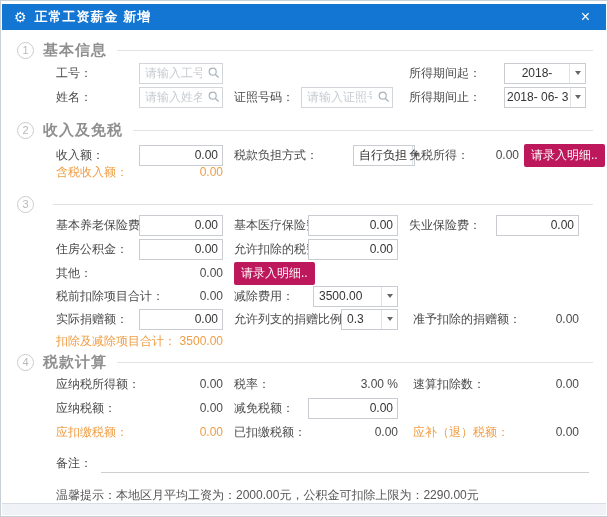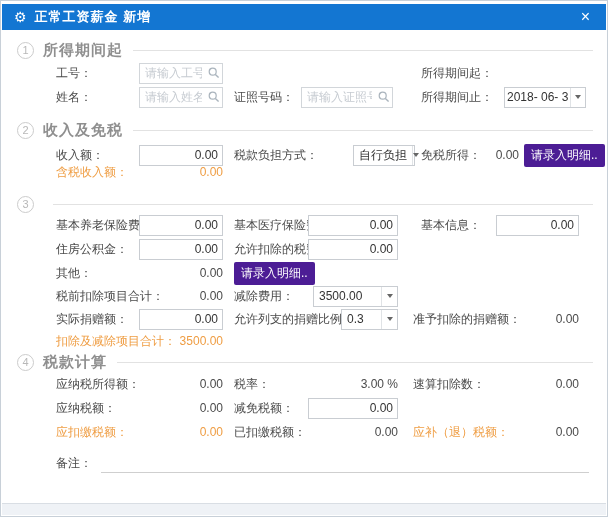--- a/index.html
+++ b/index.html
@@ -71,7 +71,7 @@
 
   <div class="sec" style="top:38px">
     <span class="num">1</span>
-    <span class="st">所得期间起</span>
+    <span class="st">基本信息</span>
     <span class="line"></span>
   </div>
 

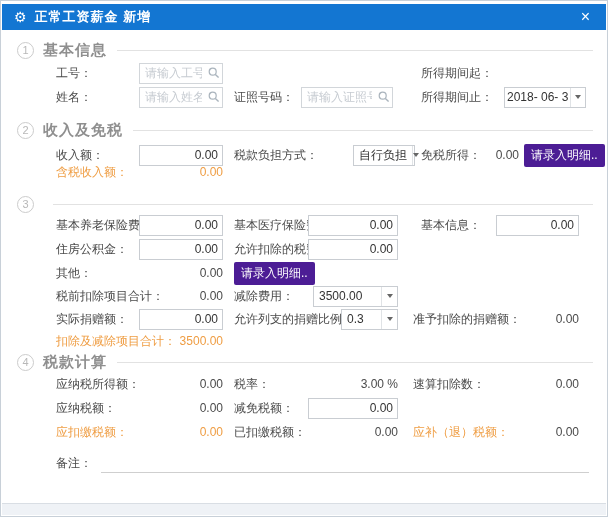--- a/index.html
+++ b/index.html
@@ -25,7 +25,7 @@
   .c   { position:absolute; top:0; height:100%; display:flex; align-items:center;
          font-size:12px; color:#4a4a4a; white-space:nowrap; }
   .lb  { color:#4a4a4a; }
-  .L1{left:55px} .L2{left:233px} .L3{left:420px}
+  .L1{left:55px} .L2{left:233px} .L3{left:408px}
   .V1{left:138px; width:84px; justify-content:flex-end;}
   .V2{left:307px; width:90px; justify-content:flex-end;}
   .V3{left:498px; width:80px; justify-content:flex-end;}

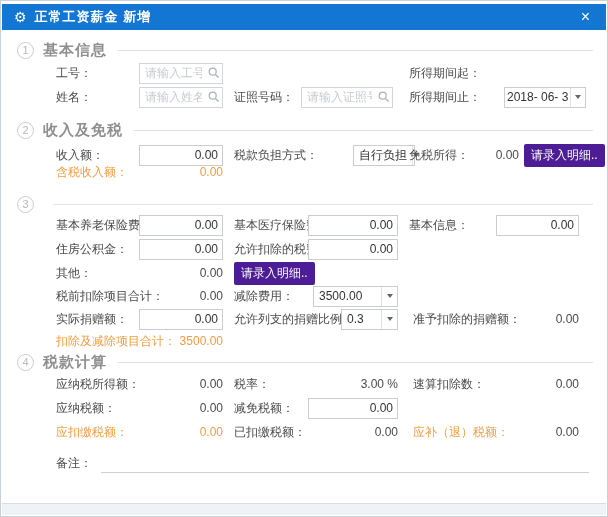--- a/index.html
+++ b/index.html
@@ -87,6 +87,12 @@
       </span>
     </span>
     <span class="c L3 lb">所得期间起：</span>
+    <span class="c" style="left:503px;width:82px">
+      <span class="dd" style="width:100%">
+        <span class="txt" style="text-align:center">2018-</span>
+        <span class="arr"></span>
+      </span>
+    </span>
   </div>
 
   <div class="row" style="top:84px">

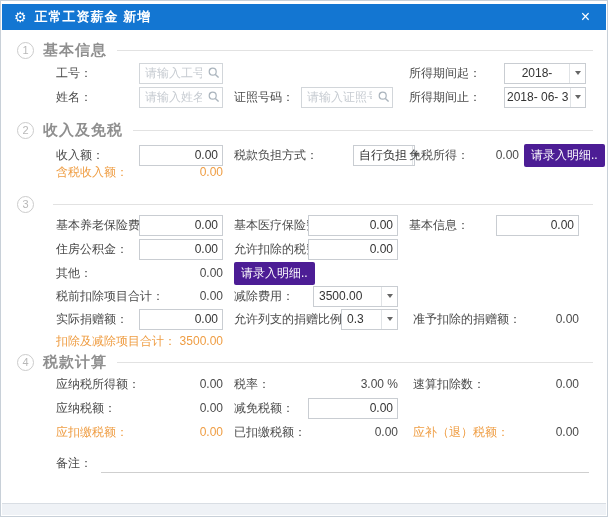--- a/index.html
+++ b/index.html
@@ -49,7 +49,7 @@
              align-items:center; justify-content:center; }
   .dd .arr::after { content:""; border-left:3.5px solid transparent; border-right:3.5px solid transparent;
              border-top:4px solid #666; }
-  .btn { background:#4c1d95; color:#fff; font-size:12px; border:none; padding:3px 7px;
+  .btn { background:#be185d; color:#fff; font-size:12px; border:none; padding:3px 7px;
          border-radius:2px; cursor:pointer; white-space:nowrap;
          font-family:"Liberation Sans","DejaVu Sans",sans-serif; }
   .remark-line { position:absolute; left:100px; right:18px; top:2px; height:20px; border:none;

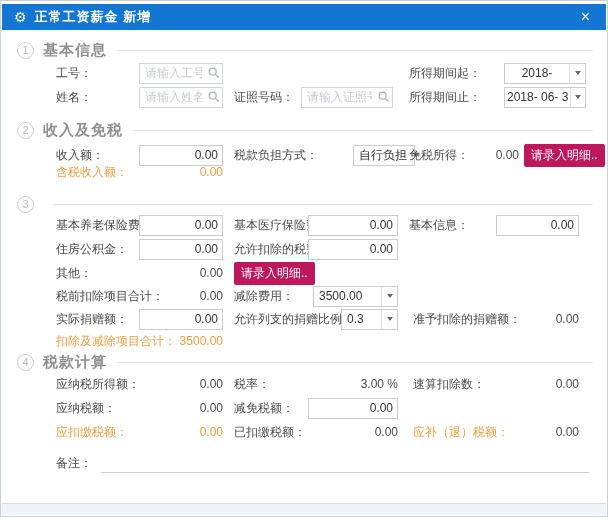--- a/index.html
+++ b/index.html
@@ -169,7 +169,7 @@
     <span class="c V2" style="justify-content:stretch">
       <input class="bx" value="0.00" style="">
     </span>
-    <span class="c L3 lb">基本信息：</span>
+    <span class="c L3 lb">失业保险费：</span>
     <span class="c" style="left:495px;width:83px;justify-content:stretch">
       <input class="bx" value="0.00" style="">
     </span>

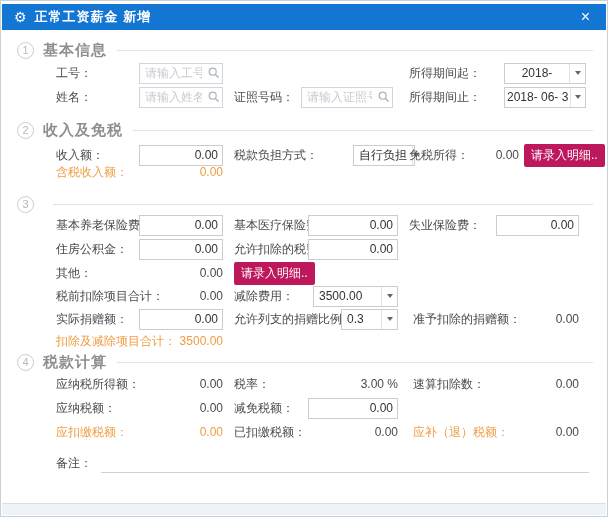--- a/index.html
+++ b/index.html
@@ -267,6 +267,9 @@
     <input class="remark-line" style="">
   </div>
 
+  <div class="row" style="top:482px">
+    <span class="c L1 tip">温馨提示：本地区月平均工资为：2000.00元，公积金可扣除上限为：2290.00元</span>
+  </div>
 
   <div class="footer"></div>
 </div>

